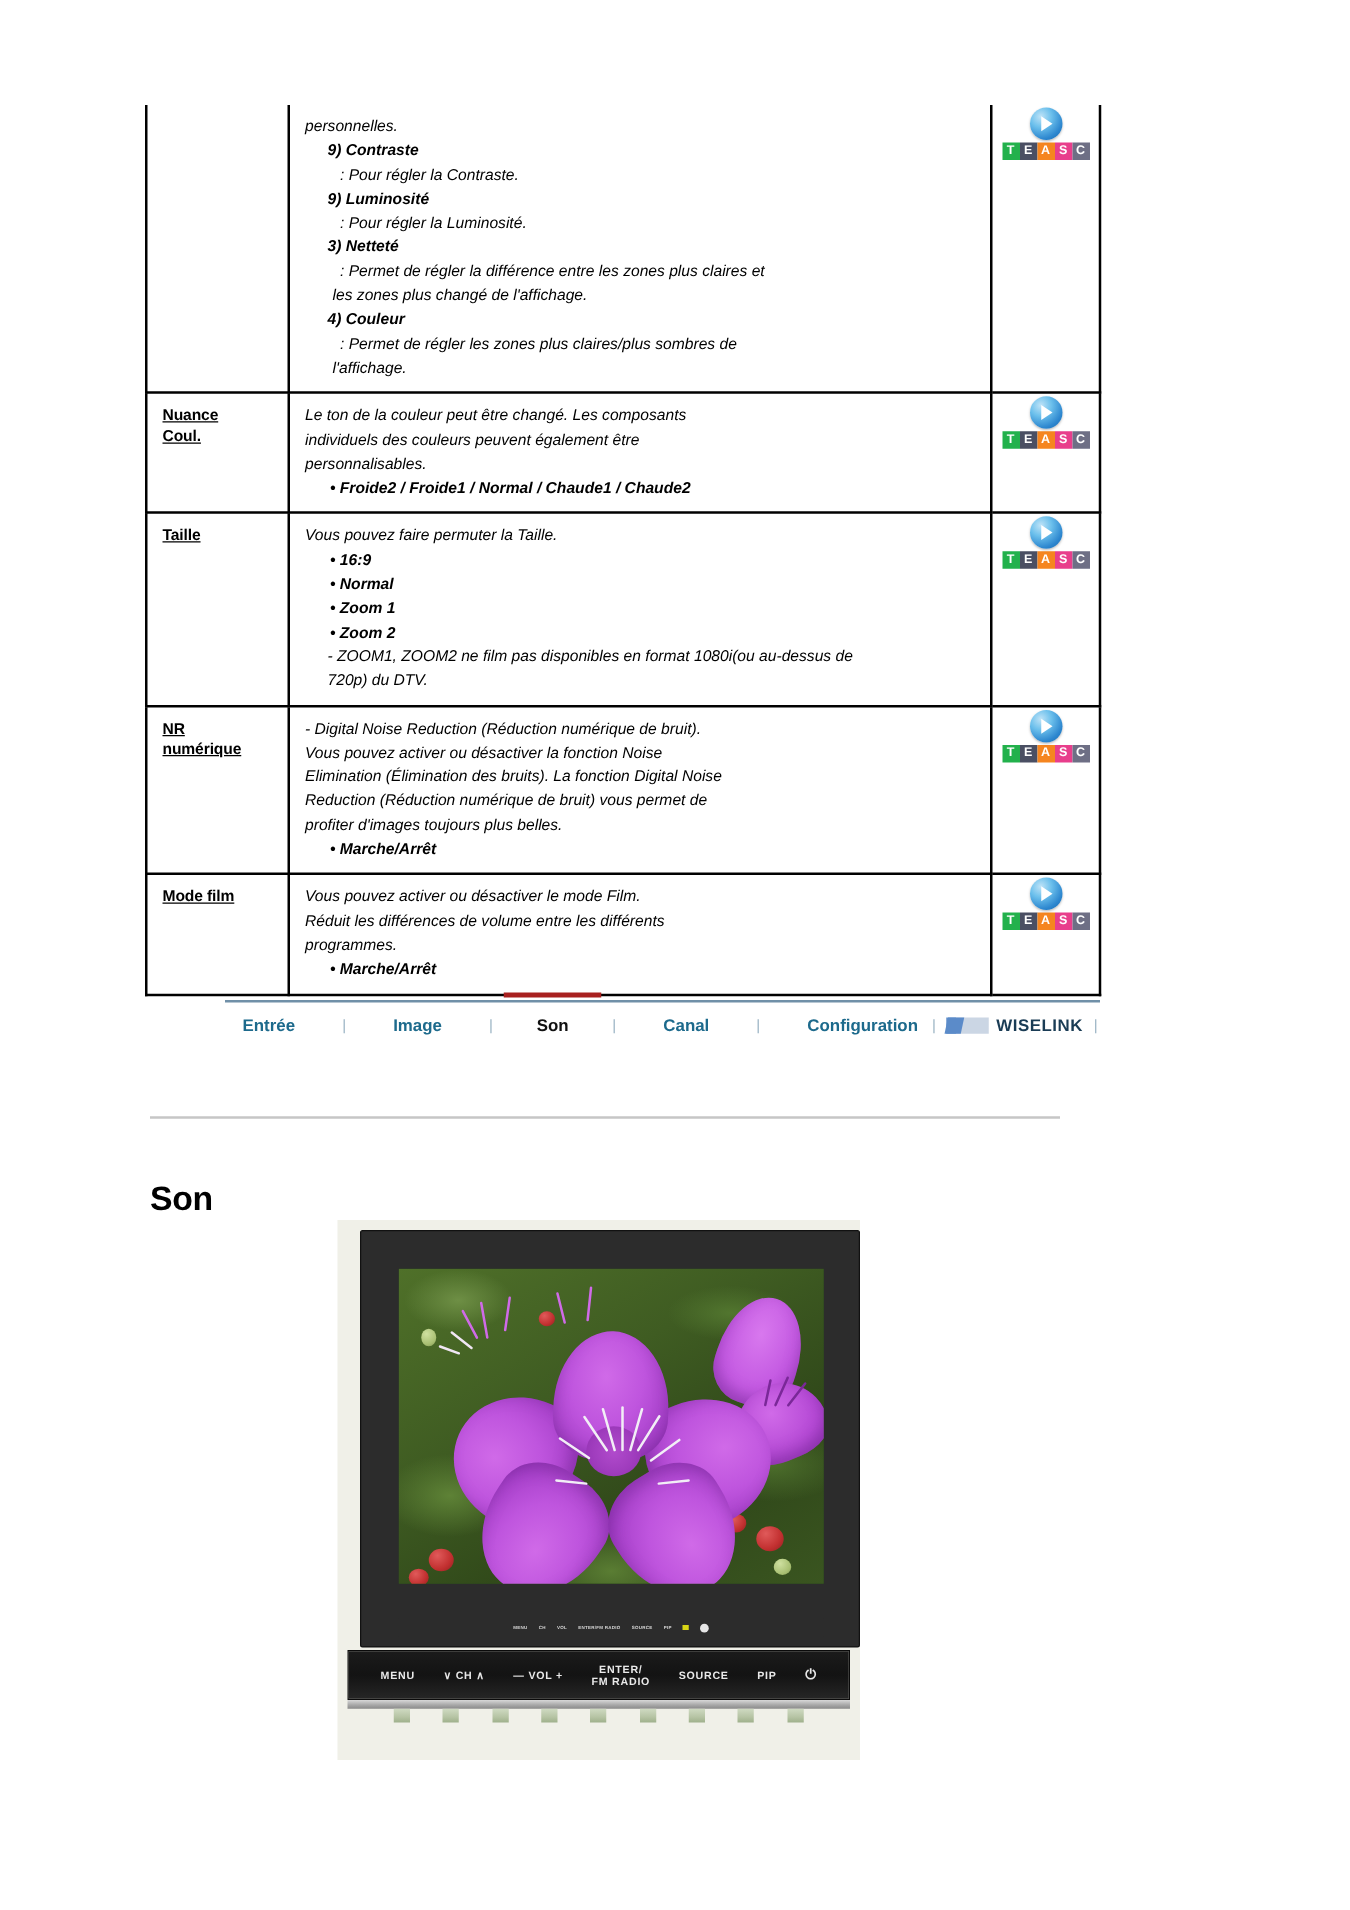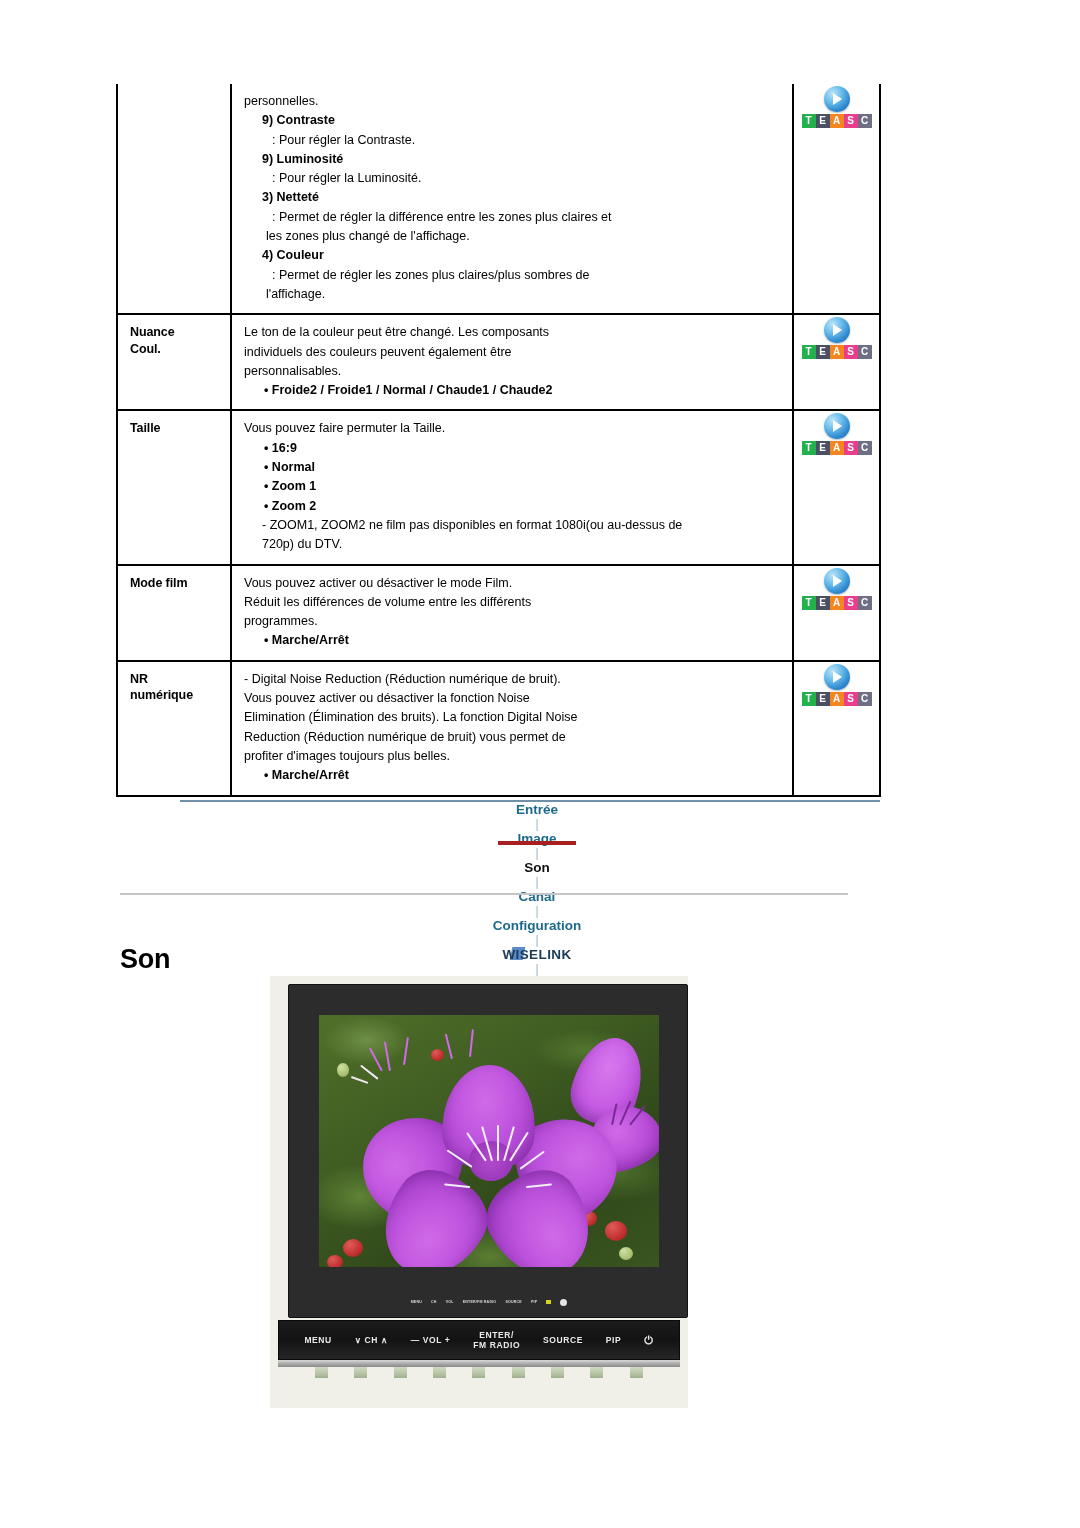--- a/index.html
+++ b/index.html
@@ -30,7 +30,7 @@
     padding: 0;
   }
   .col-label { width: 114px; }
-  .col-desc  { width: 562px; }
+  .col-desc  { width: 562px; font-style: italic; }
   .col-icon  { width: 87px; }
 
   .lbl {

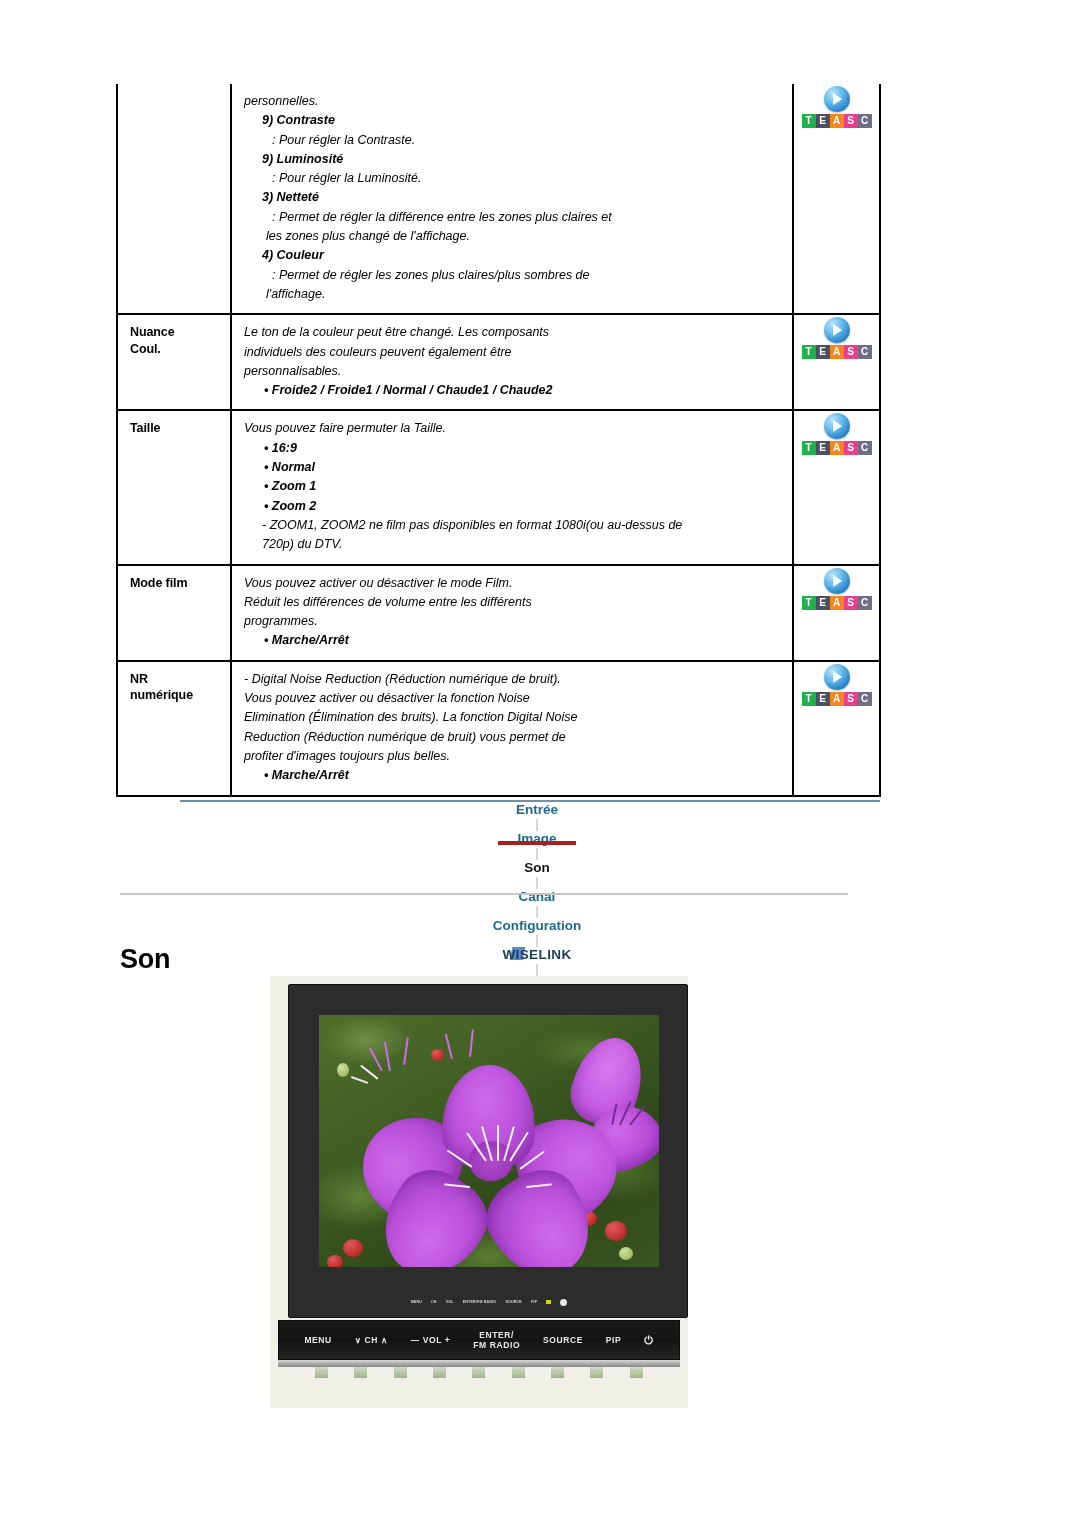--- a/index.html
+++ b/index.html
@@ -40,6 +40,7 @@
     padding: 9px 0 9px 12px;
     line-height: 16.5px;
     letter-spacing: -0.1px;
+    text-decoration: underline;
   }
   .desc {
     font-size: 12.5px;

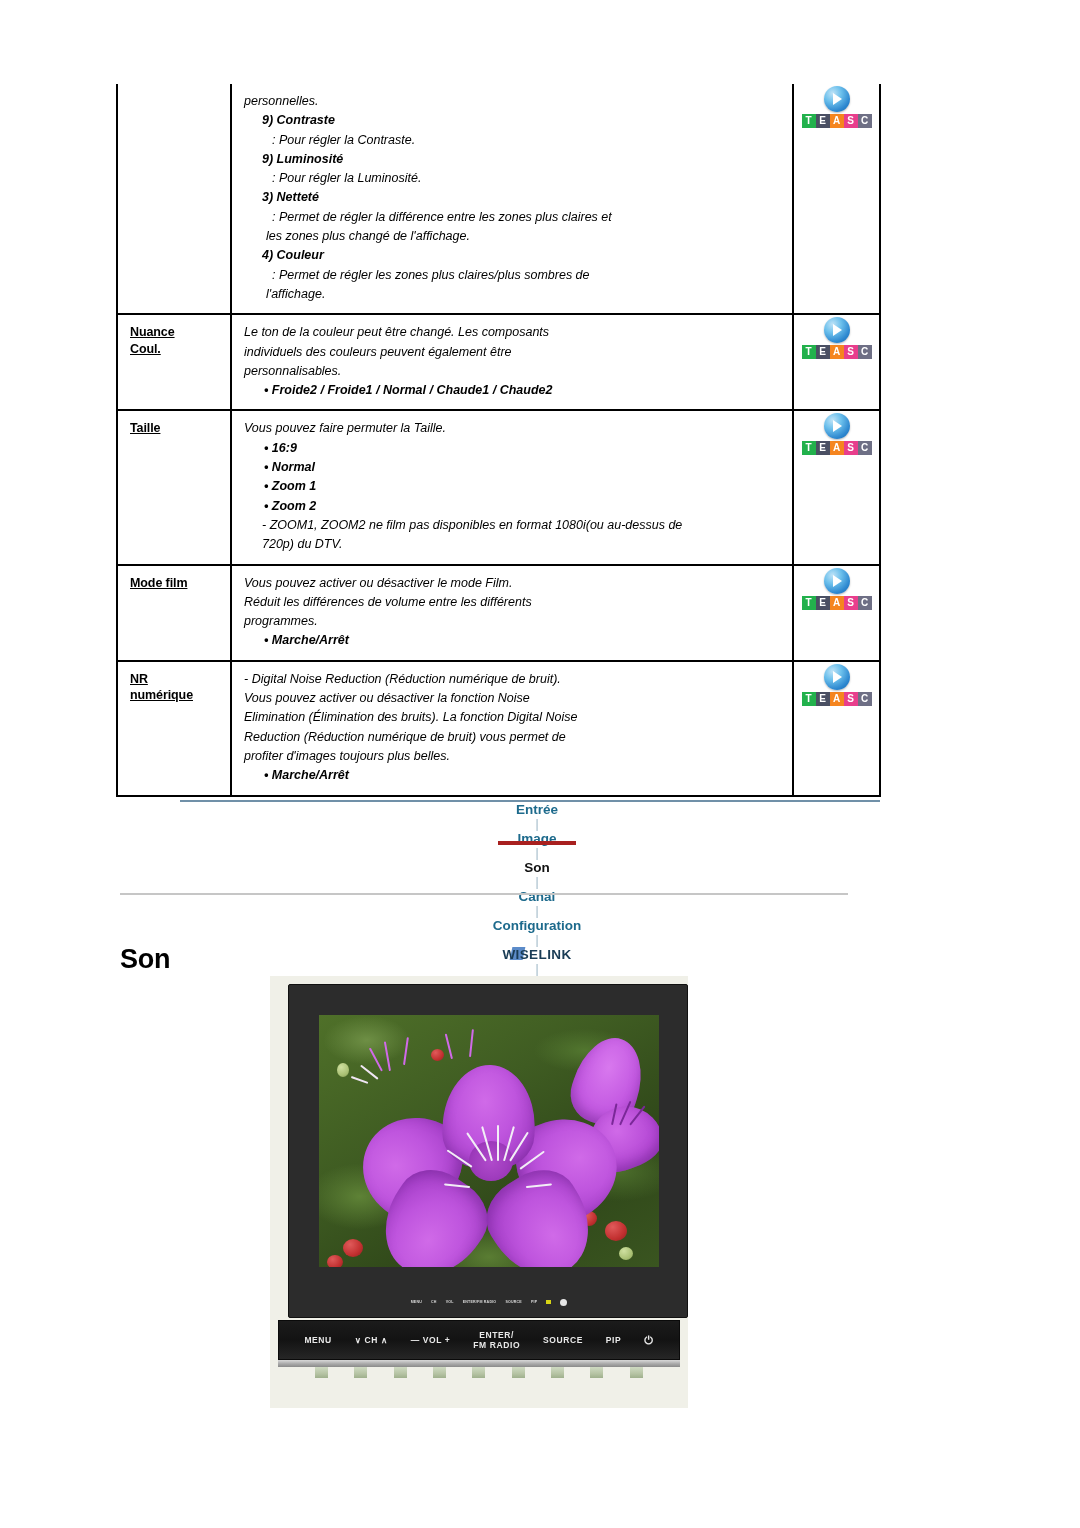--- a/index.html
+++ b/index.html
@@ -405,13 +405,18 @@
 
       <tr>
         <td class="col-label">
-          <div class="lbl">Mode film</div>
+          <div class="lbl">
+            <div>NR</div>
+            <div>numérique</div>
+          </div>
         </td>
         <td class="col-desc">
           <div class="desc">
-            <div>Vous pouvez activer ou désactiver le mode Film.</div>
-            <div>Réduit les différences de volume entre les différents</div>
-            <div>programmes.</div>
+            <div>- Digital Noise Reduction (Réduction numérique de bruit).</div>
+            <div>Vous pouvez activer ou désactiver la fonction Noise</div>
+            <div>Elimination (Élimination des bruits). La fonction Digital Noise</div>
+            <div>Reduction (Réduction numérique de bruit) vous permet de</div>
+            <div>profiter d'images toujours plus belles.</div>
             <div class="bullet">• Marche/Arrêt</div>
           </div>
         </td>
@@ -431,18 +436,13 @@
 
       <tr>
         <td class="col-label">
-          <div class="lbl">
-            <div>NR</div>
-            <div>numérique</div>
-          </div>
+          <div class="lbl">Mode film</div>
         </td>
         <td class="col-desc">
           <div class="desc">
-            <div>- Digital Noise Reduction (Réduction numérique de bruit).</div>
-            <div>Vous pouvez activer ou désactiver la fonction Noise</div>
-            <div>Elimination (Élimination des bruits). La fonction Digital Noise</div>
-            <div>Reduction (Réduction numérique de bruit) vous permet de</div>
-            <div>profiter d'images toujours plus belles.</div>
+            <div>Vous pouvez activer ou désactiver le mode Film.</div>
+            <div>Réduit les différences de volume entre les différents</div>
+            <div>programmes.</div>
             <div class="bullet">• Marche/Arrêt</div>
           </div>
         </td>

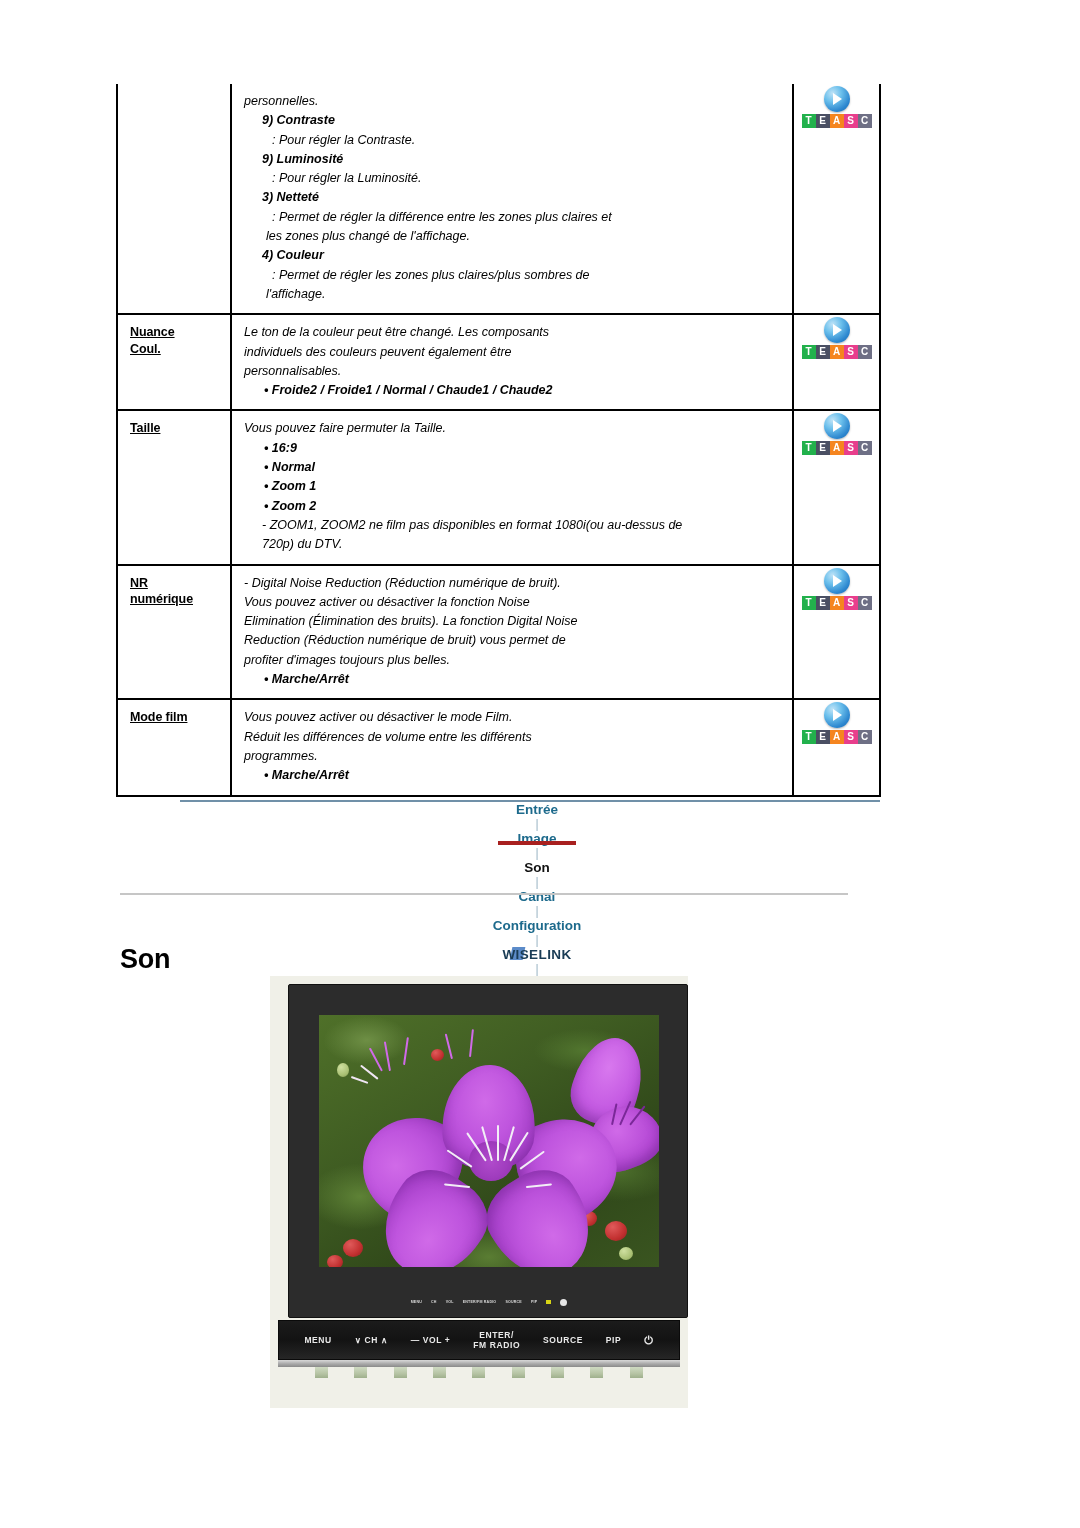--- a/index.html
+++ b/index.html
@@ -111,7 +111,6 @@
     font-size: 13.5px;
     font-weight: bold;
     padding-left: 14px;
-    flex-direction: column;
   }
   .nav-item {
     color: #1d6a8c;

